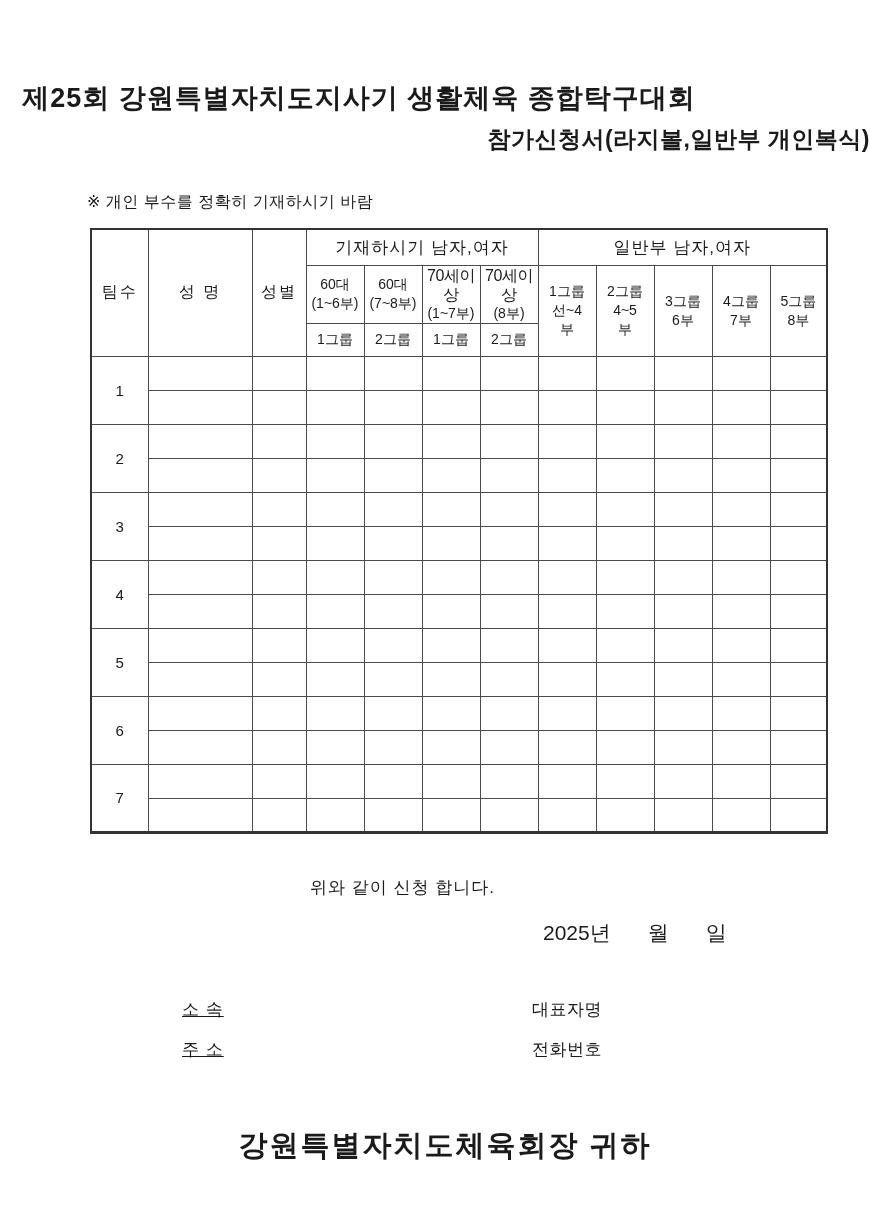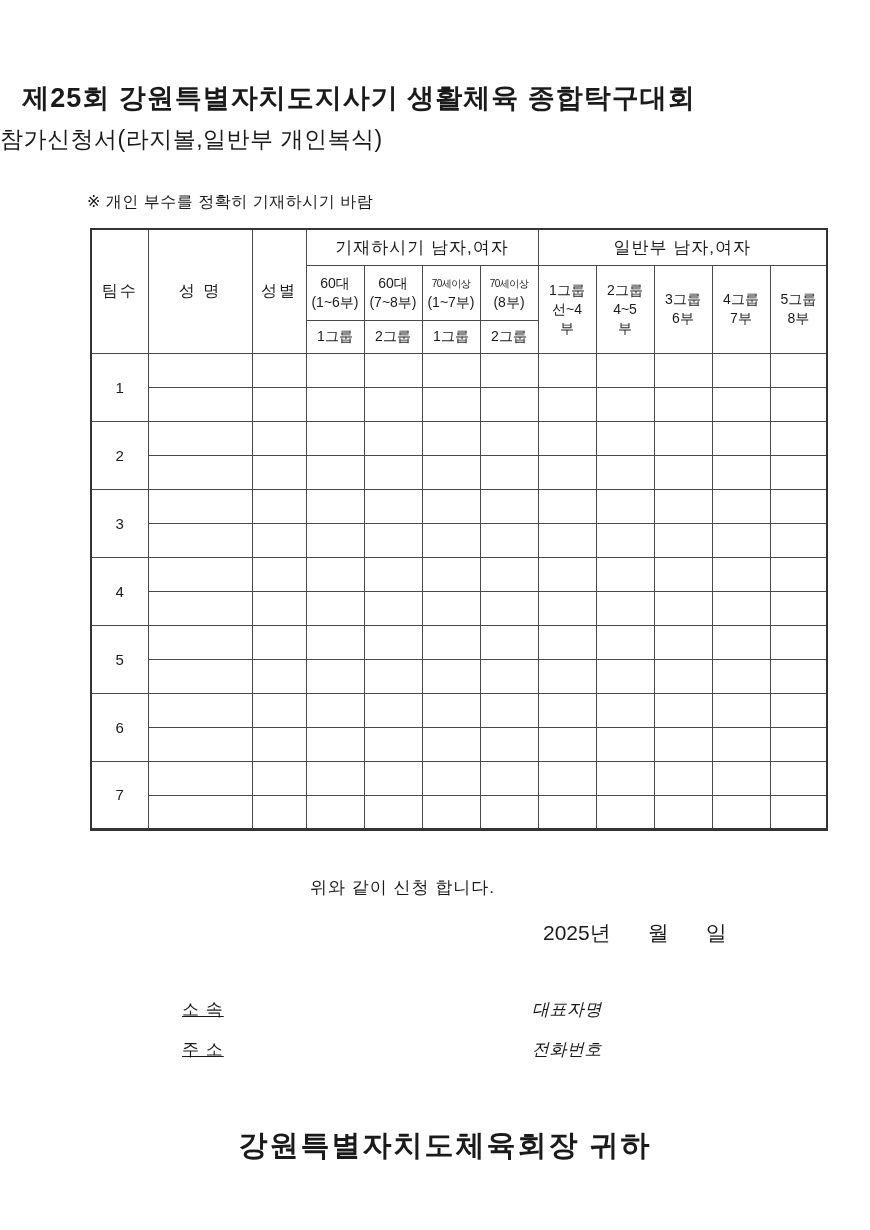--- a/index.html
+++ b/index.html
@@ -17,7 +17,7 @@
   }
   .doc-subtitle {
     position: absolute; top: 124px; left: 0; width: 870px;
-    text-align: left; font-size: 23px; font-weight: normal;
+    text-align: right; font-size: 23px; font-weight: bold;
     letter-spacing: 0.5px; white-space: nowrap;
   }
   .doc-note {

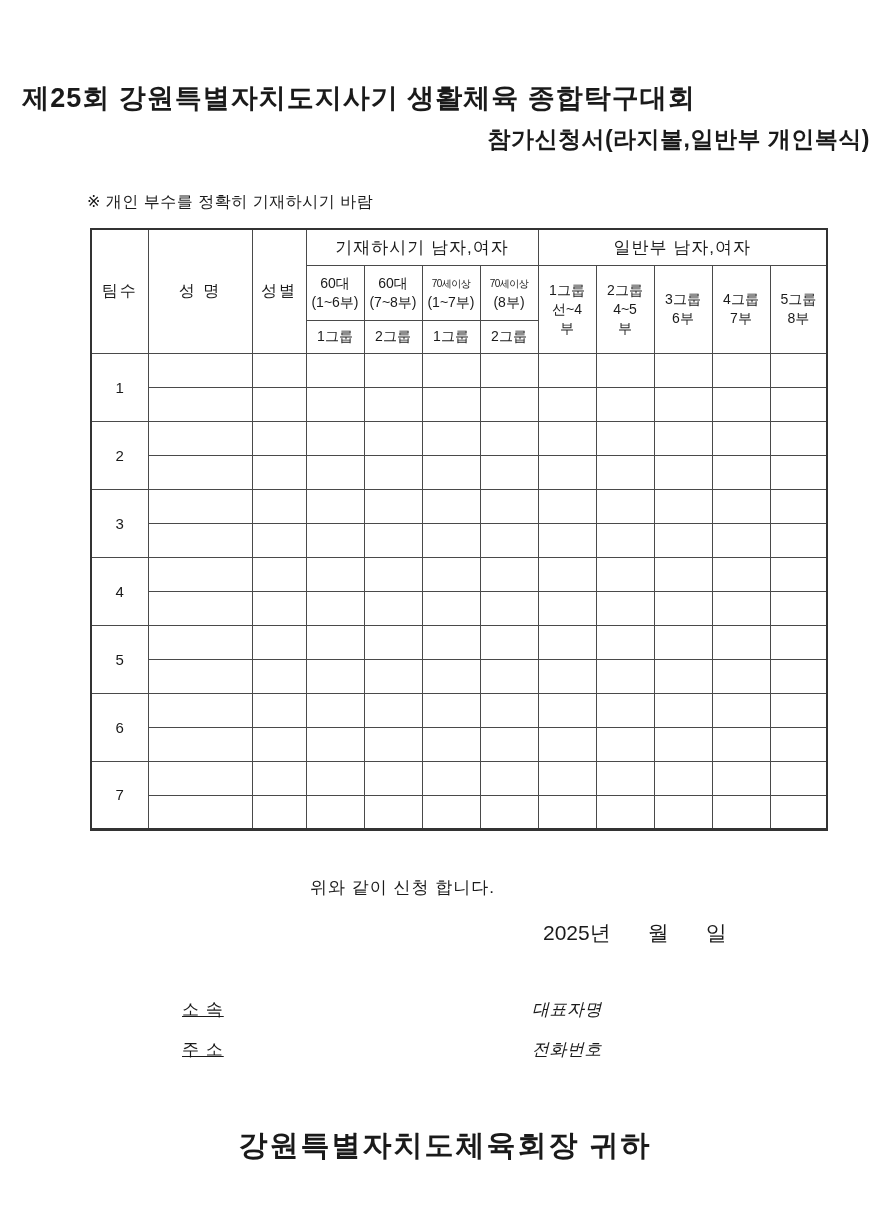--- a/index.html
+++ b/index.html
@@ -38,7 +38,7 @@
   th.col-th { font-size: 16px; letter-spacing: 2px; }
   th.group-th { height: 36px; font-size: 17px; letter-spacing: 1px; }
   th.sub-th { height: 55px; font-size: 14px; line-height: 19px; margin-left: 32px; }
-  th.sub-th .narrow { font-size: 10px; letter-spacing: -0.5px; }
+  th.sub-th .narrow { font-size: 16px; letter-spacing: -0.5px; }
   th.gen-th { font-size: 14px; line-height: 19px; }
   th.gen-th div:empty { display: none; }
   th.grp-th { height: 33px; font-size: 14px; }

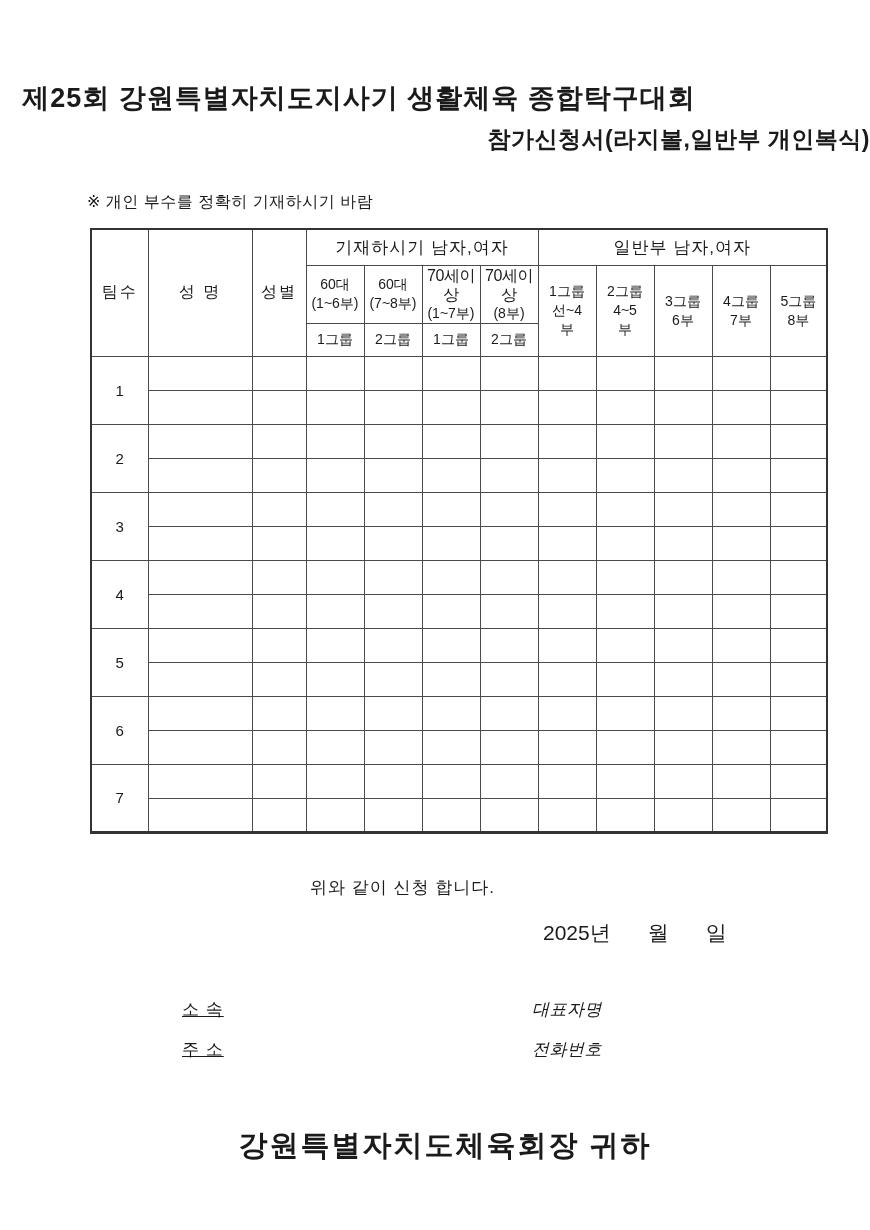--- a/index.html
+++ b/index.html
@@ -54,7 +54,7 @@
   }
   .field-row { position: absolute; left: 0; width: 870px; font-size: 17px; }
   .field-row .left-label  { position: absolute; left: 182px; white-space: nowrap; letter-spacing: 1px; text-decoration: underline; }
-  .field-row .right-label { position: absolute; left: 532px; white-space: nowrap; letter-spacing: 0.5px; font-style: italic; }
+  .field-row .right-label { position: absolute; left: 532px; white-space: nowrap; letter-spacing: 0.5px; }
   .field-row-1 { top: 998px; }
   .field-row-2 { top: 1038px; }
   .recipient {

